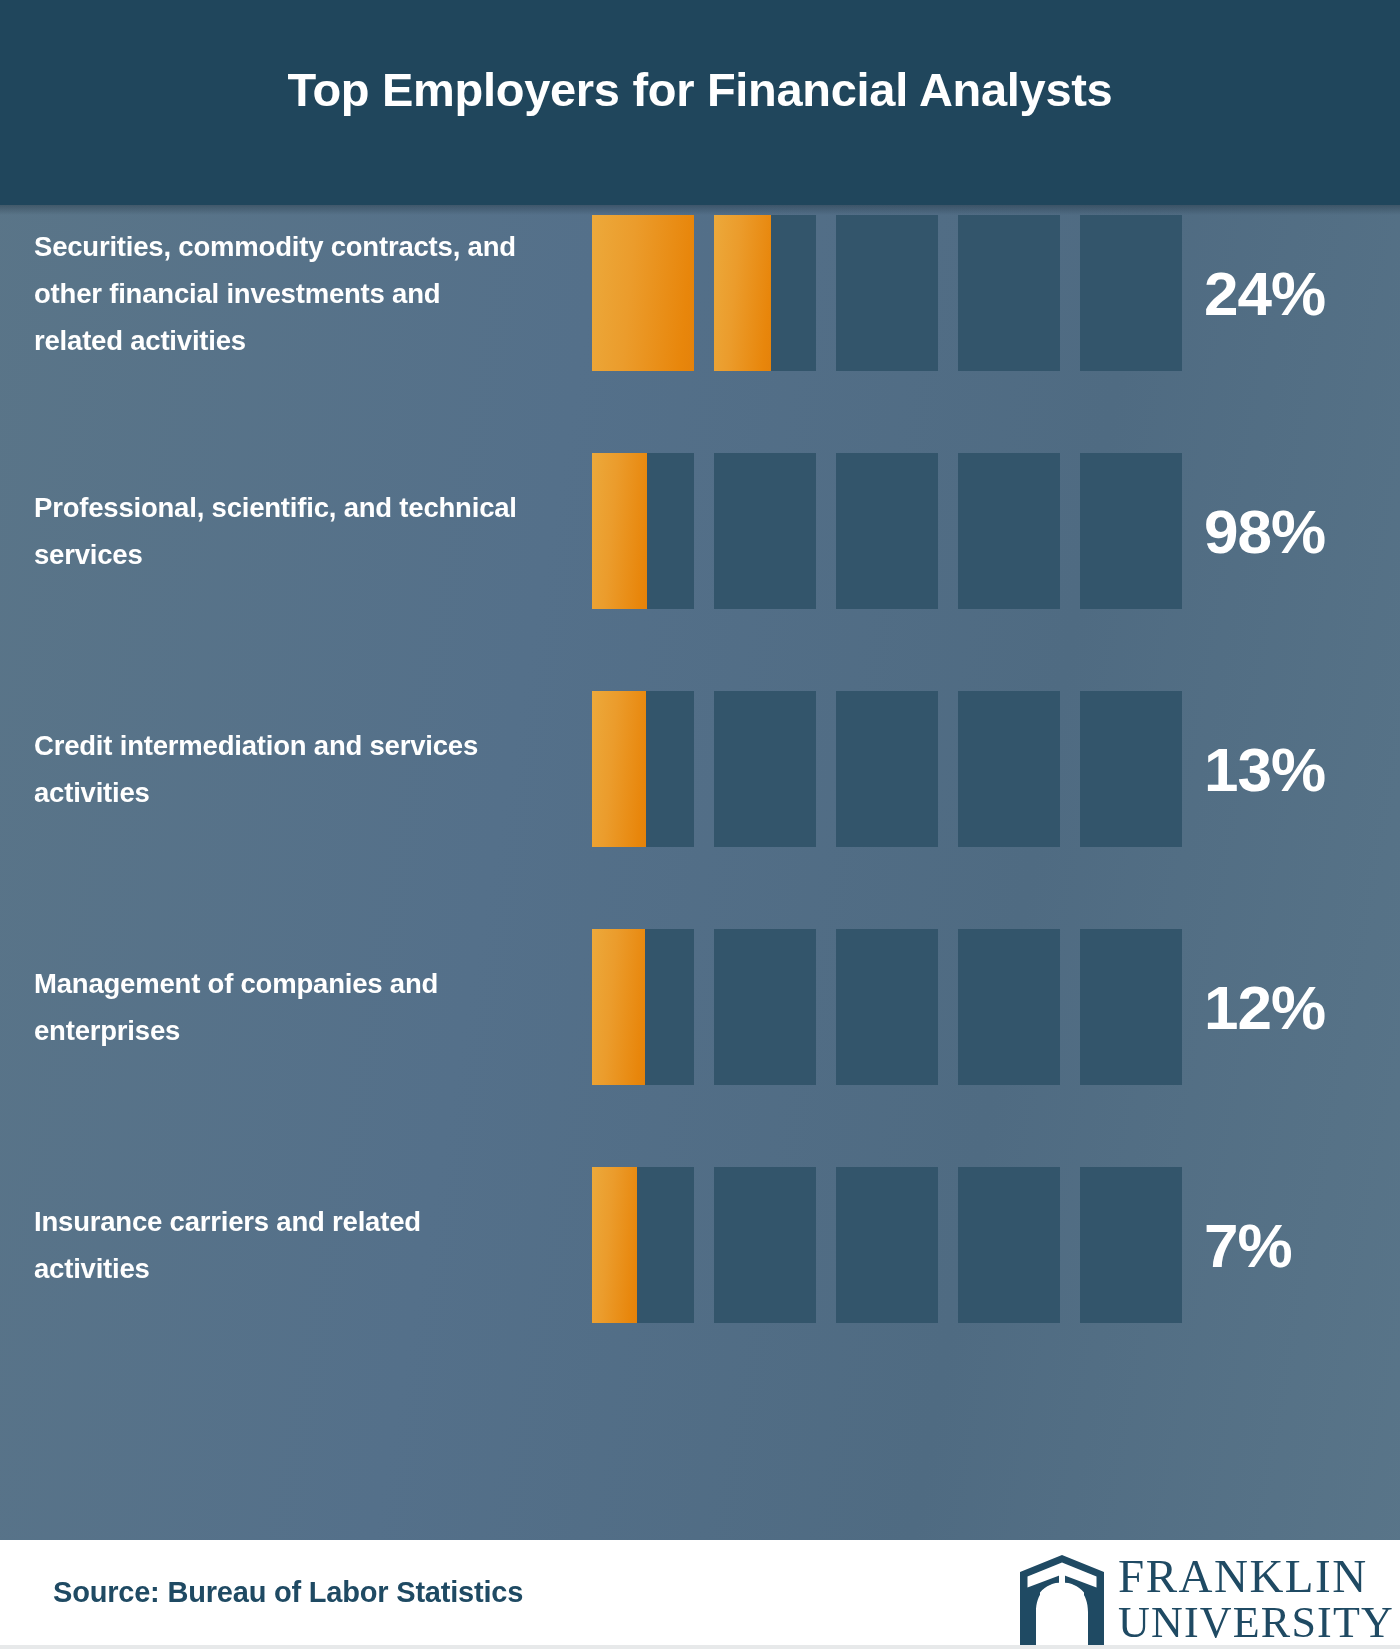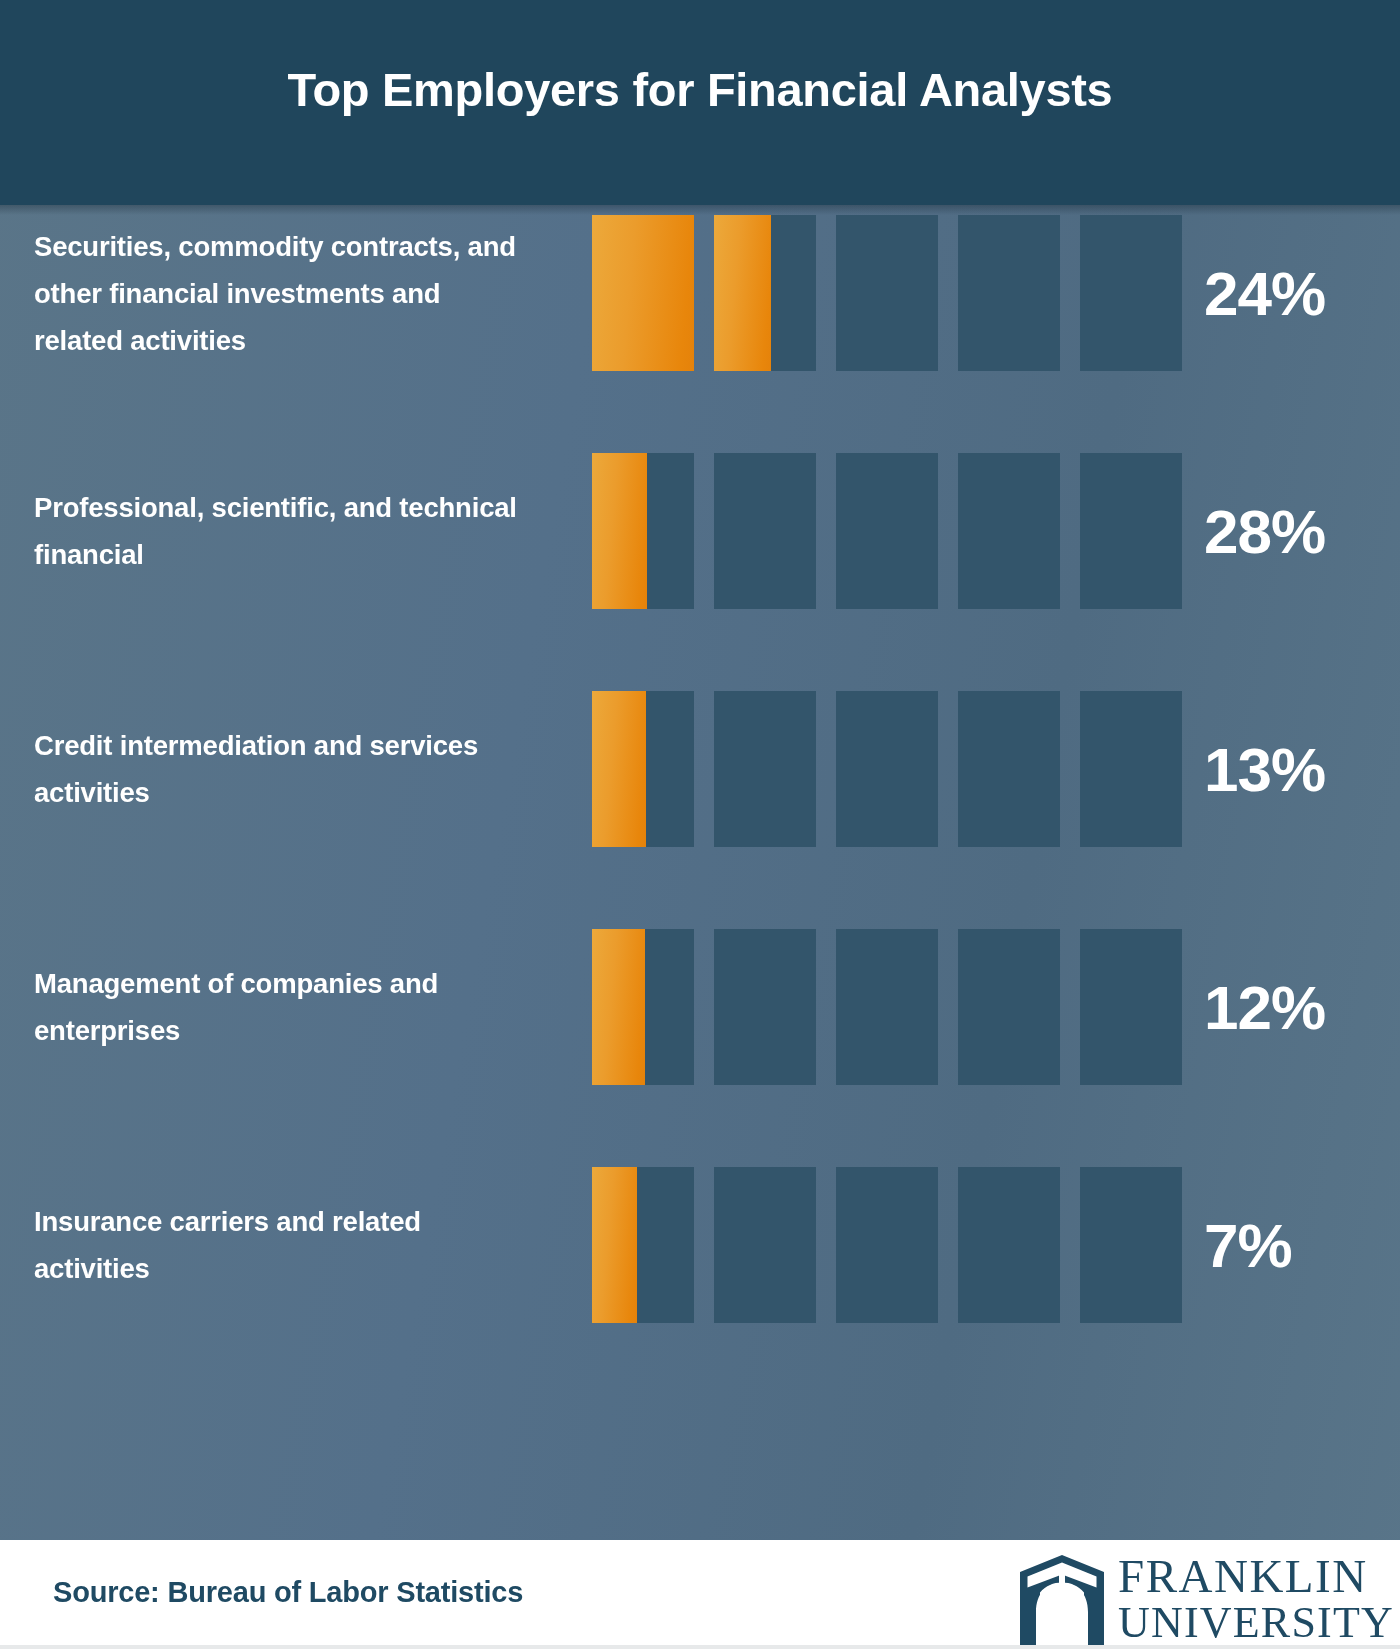--- a/index.html
+++ b/index.html
@@ -207,7 +207,7 @@
         <div class="row-value">24%</div>
       </div>
       <div class="chart-row" style="top: 218px;">
-        <div class="row-label">Professional, scientific, and technical financial</div>
+        <div class="row-label">Professional, scientific, and technical services</div>
         <div class="blocks">
           <div class="block">
             <div class="fill" style="width: 54%;"></div>

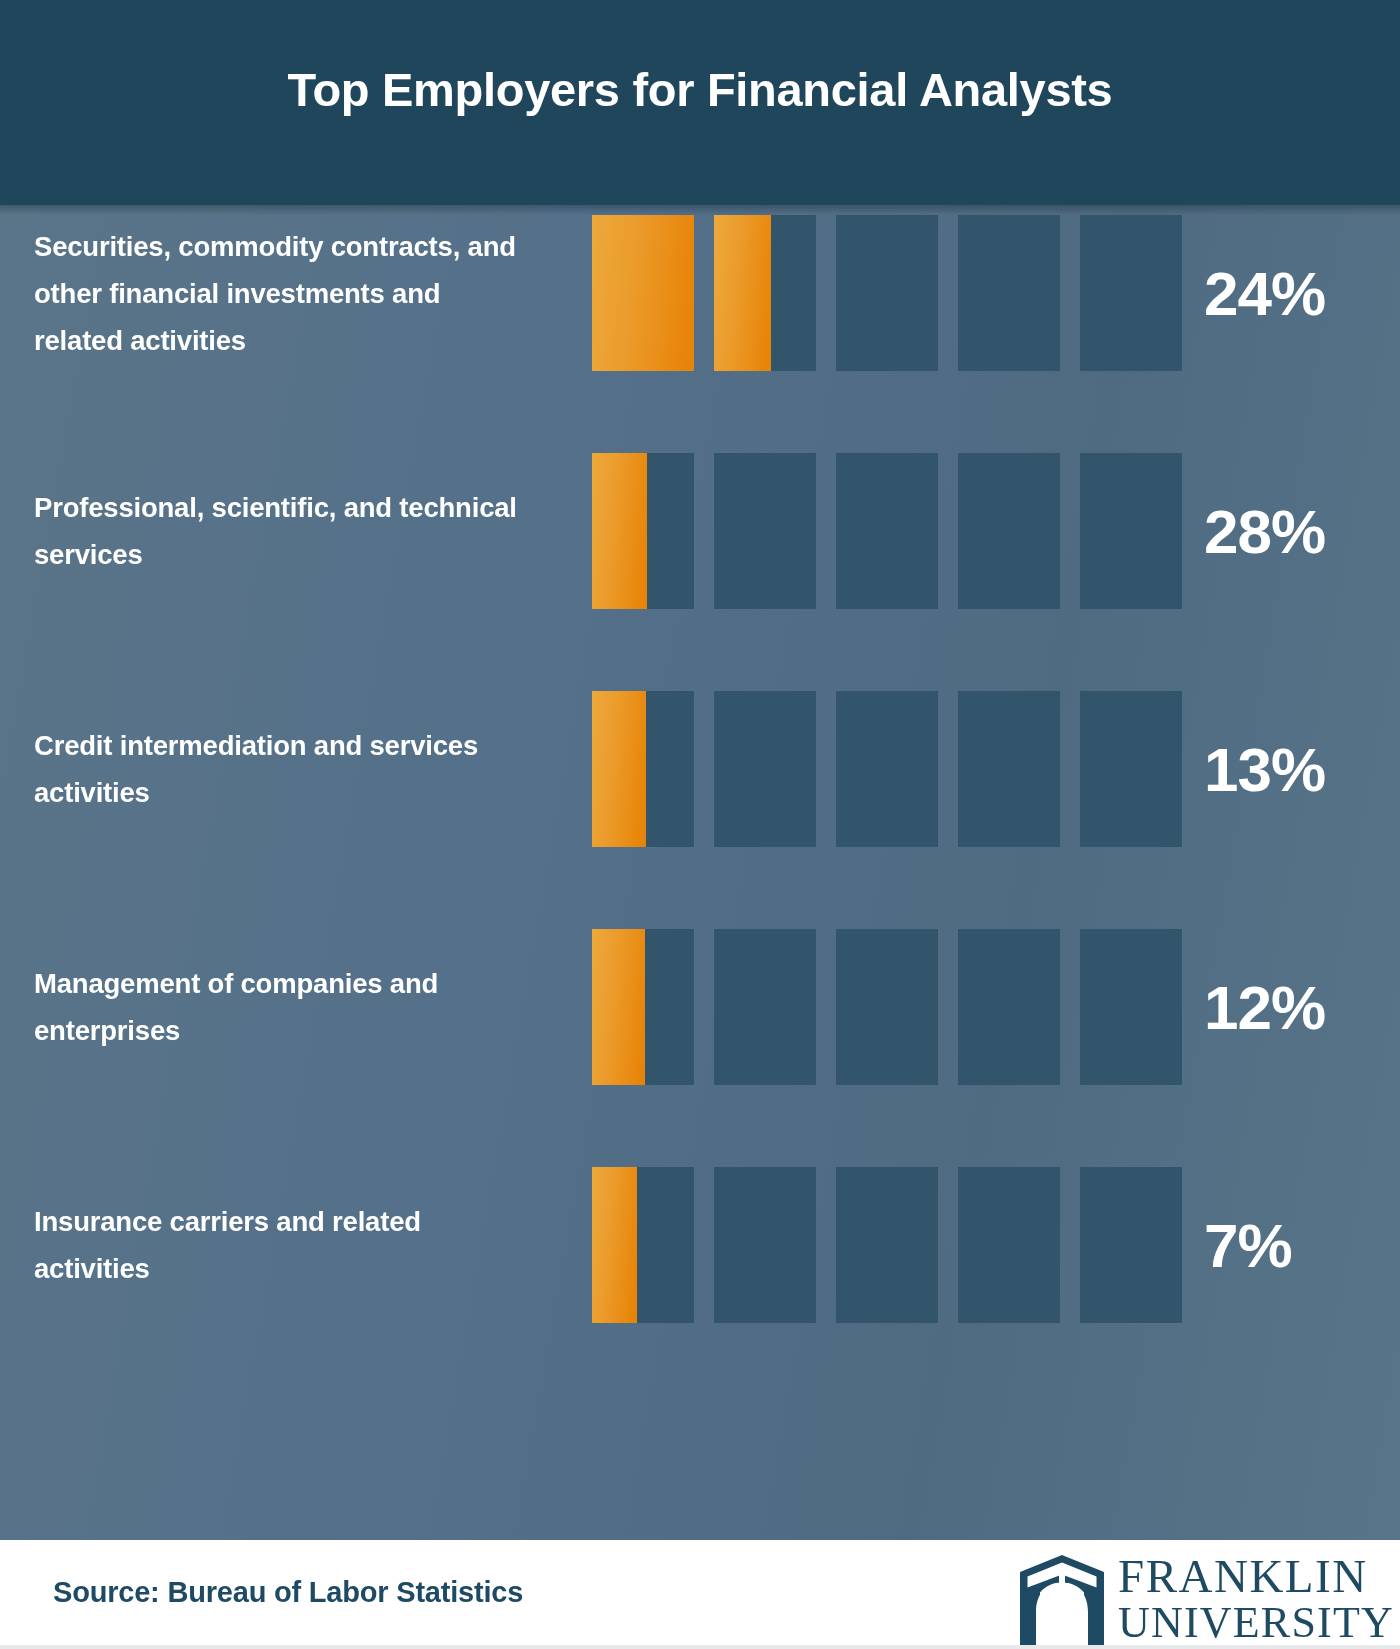--- a/index.html
+++ b/index.html
@@ -217,7 +217,7 @@
           <div class="block"></div>
           <div class="block"></div>
         </div>
-        <div class="row-value">28%</div>
+        <div class="row-value">98%</div>
       </div>
       <div class="chart-row" style="top: 456px;">
         <div class="row-label">Credit intermediation and services activities</div>

